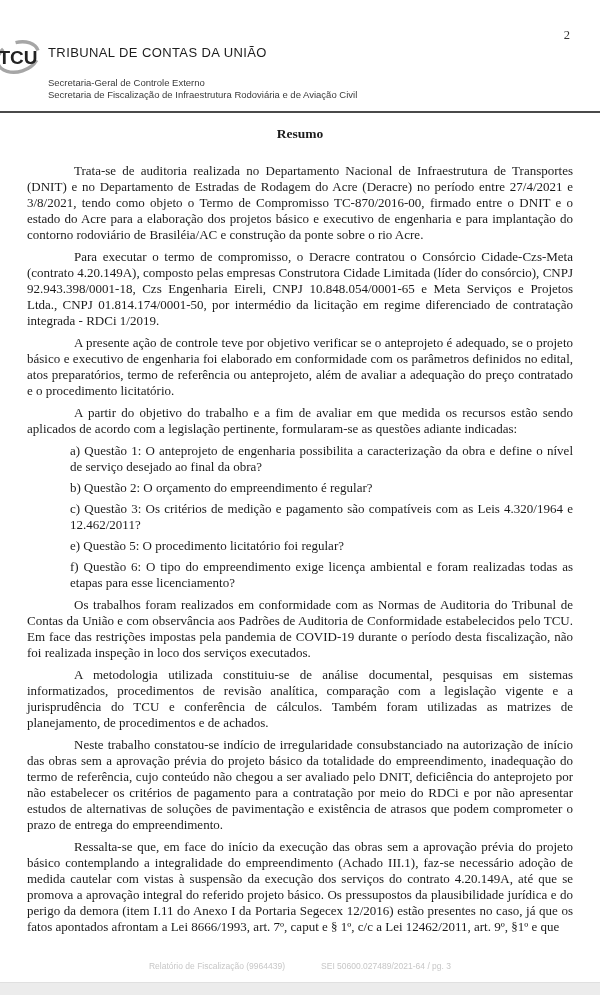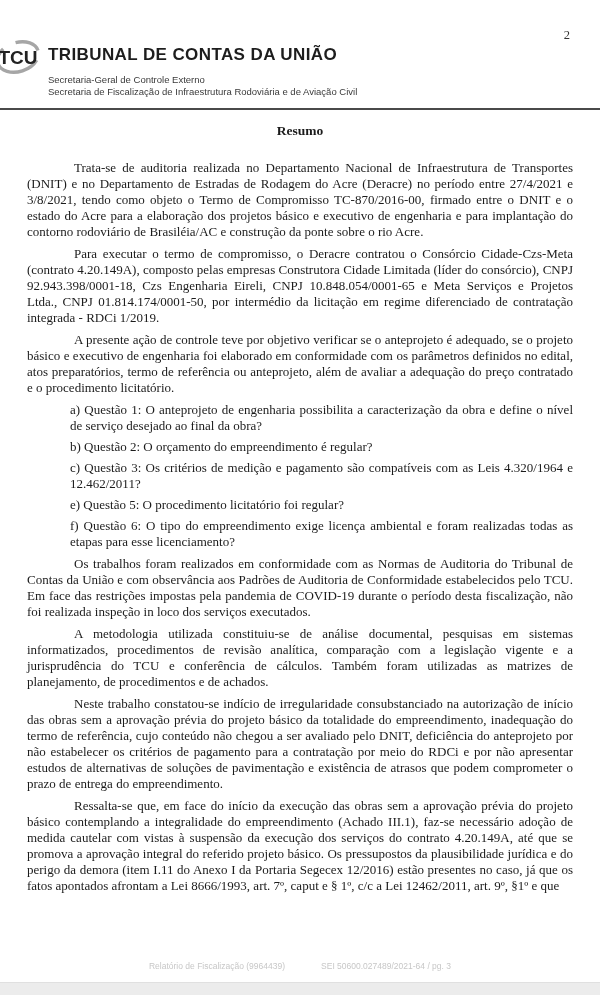--- a/index.html
+++ b/index.html
@@ -38,11 +38,11 @@
     font-family: "Liberation Sans", sans-serif;
   }
   .org {
-    font-size: 17px;
-    font-weight: bold;
+    font-size: 13px;
+    font-weight: normal;
     color: #1d1d1d;
     letter-spacing: 0.4px;
-    margin-bottom: 9px;
+    margin-bottom: 17px;
   }
   .dept {
     font-size: 9.5px;

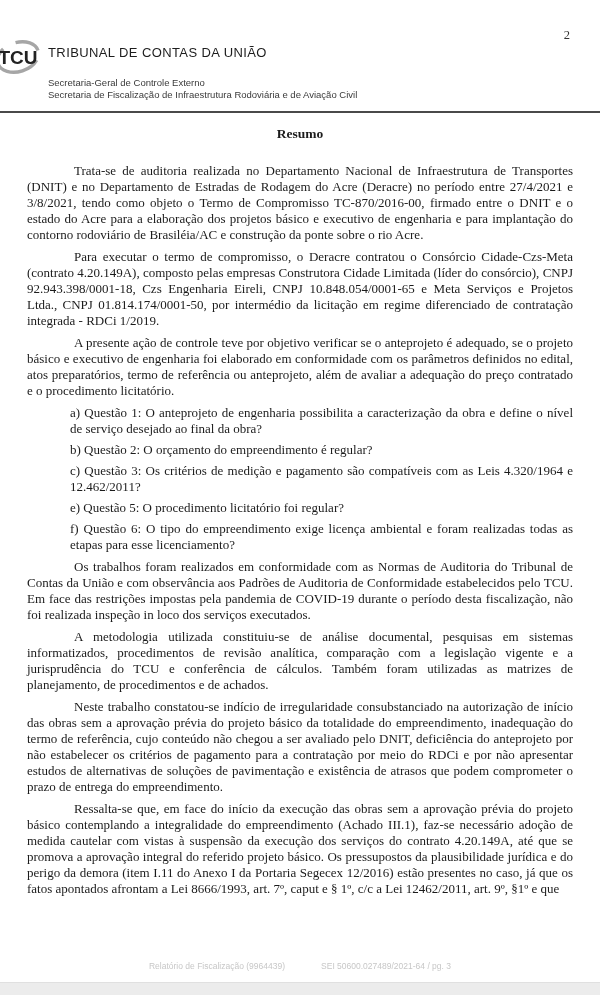--- a/index.html
+++ b/index.html
@@ -140,6 +140,7 @@
     <p class="para">Trata-se de auditoria realizada no Departamento Nacional de Infraestrutura de Transportes (DNIT) e no Departamento de Estradas de Rodagem do Acre (Deracre) no período entre 27/4/2021 e 3/8/2021, tendo como objeto o Termo de Compromisso TC-870/2016-00, firmado entre o DNIT e o estado do Acre para a elaboração dos projetos básico e executivo de engenharia e para implantação do contorno rodoviário de Brasiléia/AC e construção da ponte sobre o rio Acre.</p>
     <p class="para">Para executar o termo de compromisso, o Deracre contratou o Consórcio Cidade-Czs-Meta (contrato 4.20.149A), composto pelas empresas Construtora Cidade Limitada (líder do consórcio), CNPJ 92.943.398/0001-18, Czs Engenharia Eireli, CNPJ 10.848.054/0001-65 e Meta Serviços e Projetos Ltda., CNPJ 01.814.174/0001-50, por intermédio da licitação em regime diferenciado de contratação integrada - RDCi 1/2019.</p>
     <p class="para">A presente ação de controle teve por objetivo verificar se o anteprojeto é adequado, se o projeto básico e executivo de engenharia foi elaborado em conformidade com os parâmetros definidos no edital, atos preparatórios, termo de referência ou anteprojeto, além de avaliar a adequação do preço contratado e o procedimento licitatório.</p>
+    <p class="para">A partir do objetivo do trabalho e a fim de avaliar em que medida os recursos estão sendo aplicados de acordo com a legislação pertinente, formularam-se as questões adiante indicadas:</p>
 
     <div>
       <p class="question">a) Questão 1: O anteprojeto de engenharia possibilita a caracterização da obra e define o nível de serviço desejado ao final da obra?</p>

